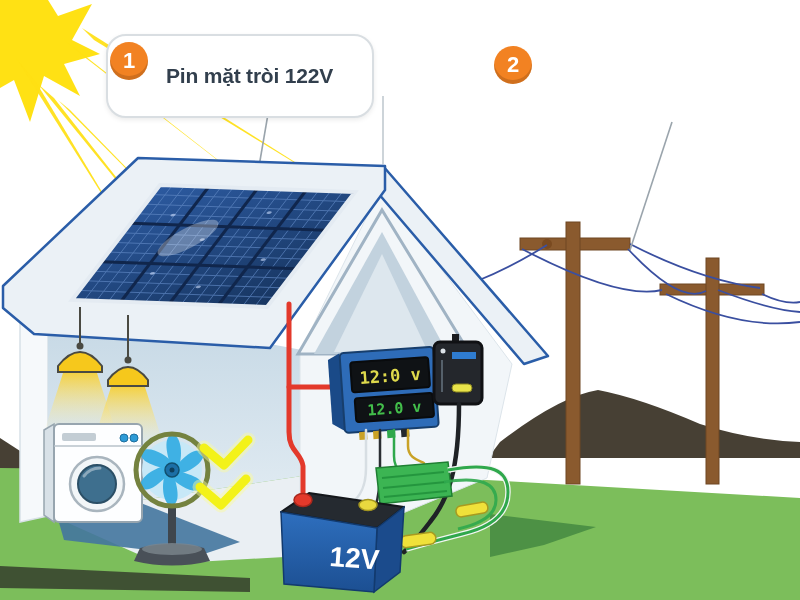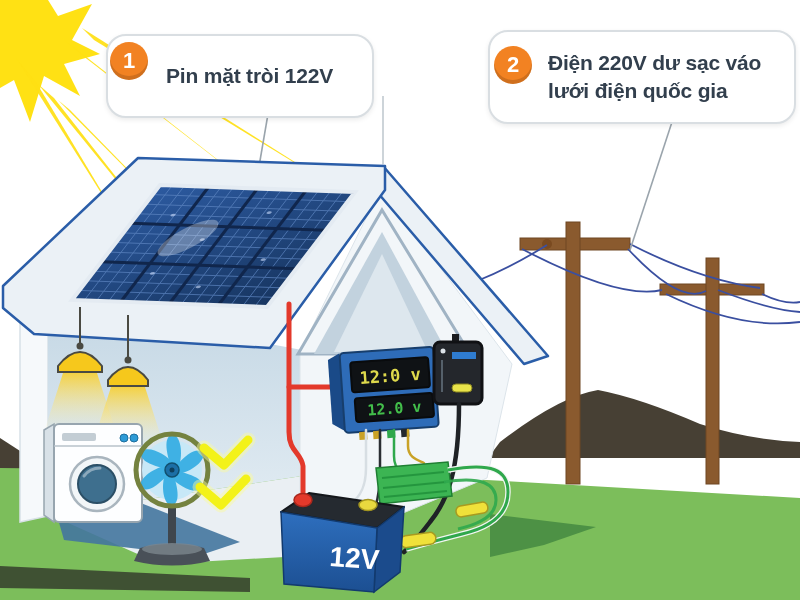--- a/index.html
+++ b/index.html
@@ -268,14 +268,8 @@
 </div>
 <div id="badge1" class="badge">1</div>
 
-<div id="callout2" class="callout">
-  <div class="lines">
-    <div>Điện 220V dư sạc váo</div>
-    <div>lưới điện quốc gia</div>
-  </div>
+<div id="badge2" class="badge">2</div>
+
 </div>
-<div id="badge2" class="badge">2</div>
-
-</div>
 
 </body></html>

